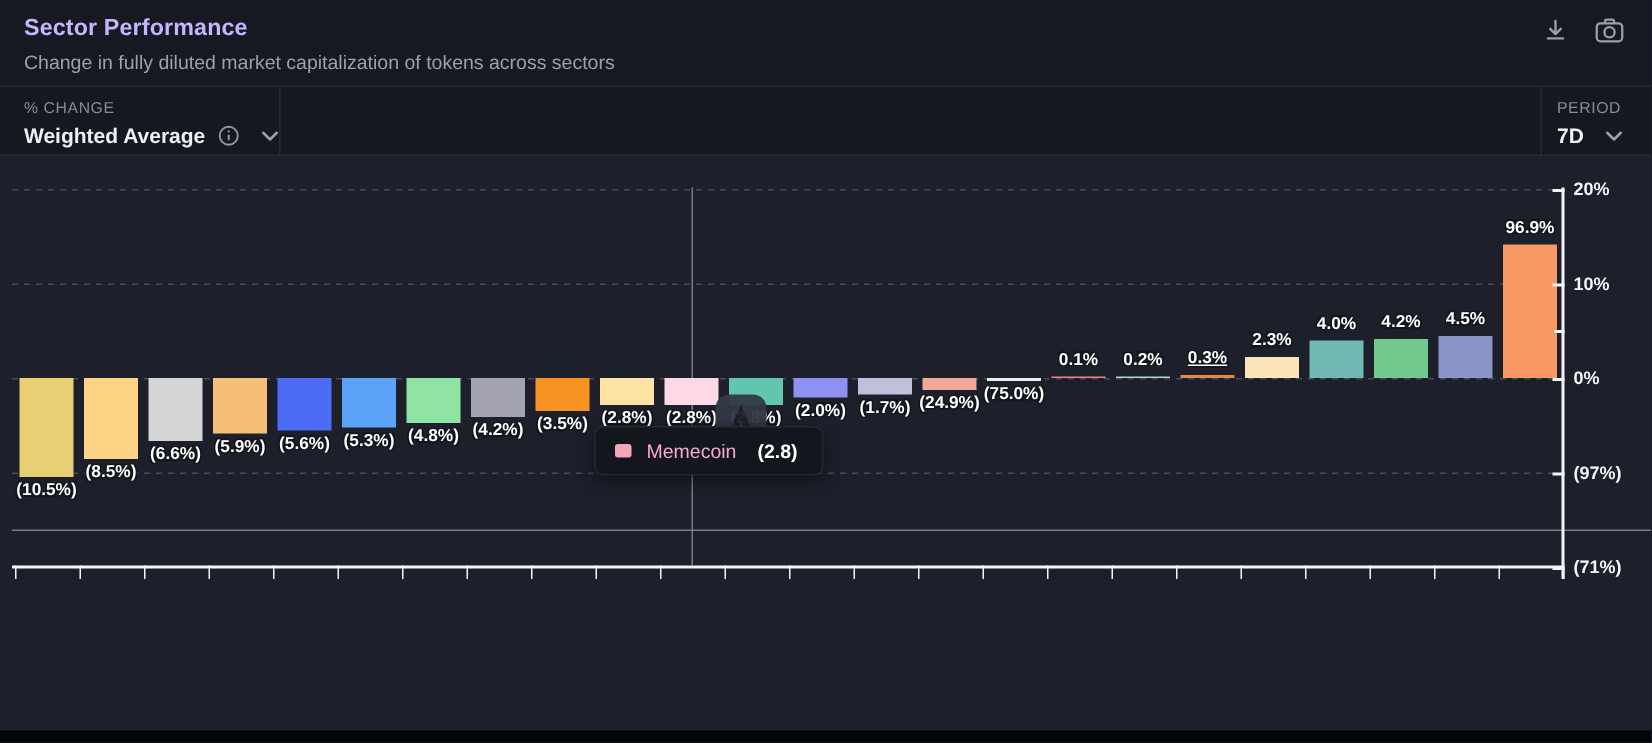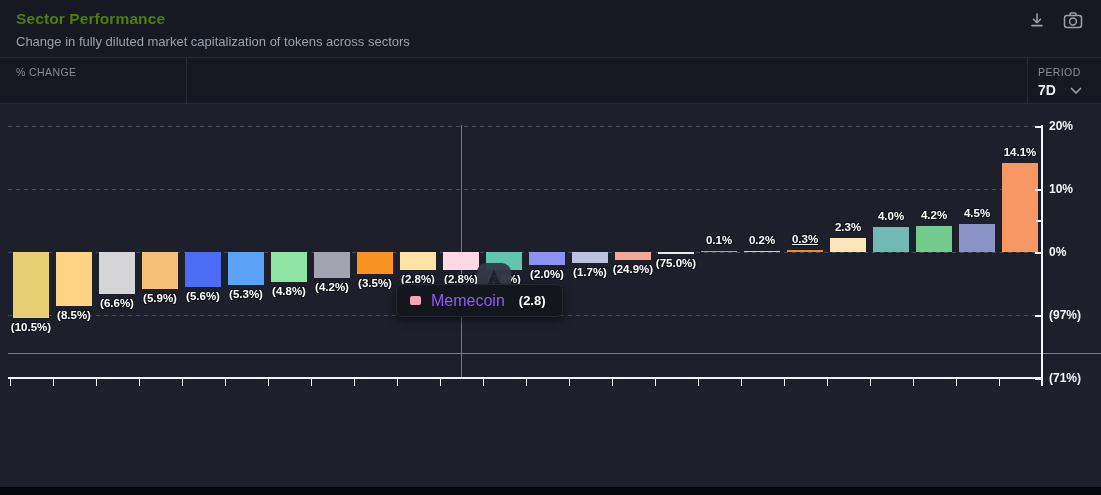--- a/index.html
+++ b/index.html
@@ -15,7 +15,7 @@
   .abs { position:absolute; }
 
   
-  .hdr-title { left:16px; top:10px; font-size:15.5px; font-weight:bold; color:#4d7c0f; letter-spacing:.1px; }
+  .hdr-title { left:16px; top:10px; font-size:15.5px; font-weight:bold; color:#c4b5fd; letter-spacing:.1px; }
   .hdr-sub   { left:16px; top:34px; font-size:13px; color:#99a1ad; }
   .hdr-icon  { top:10px; width:26px; height:24px; display:flex; align-items:center; justify-content:center; cursor:pointer; border-radius:4px; }
 

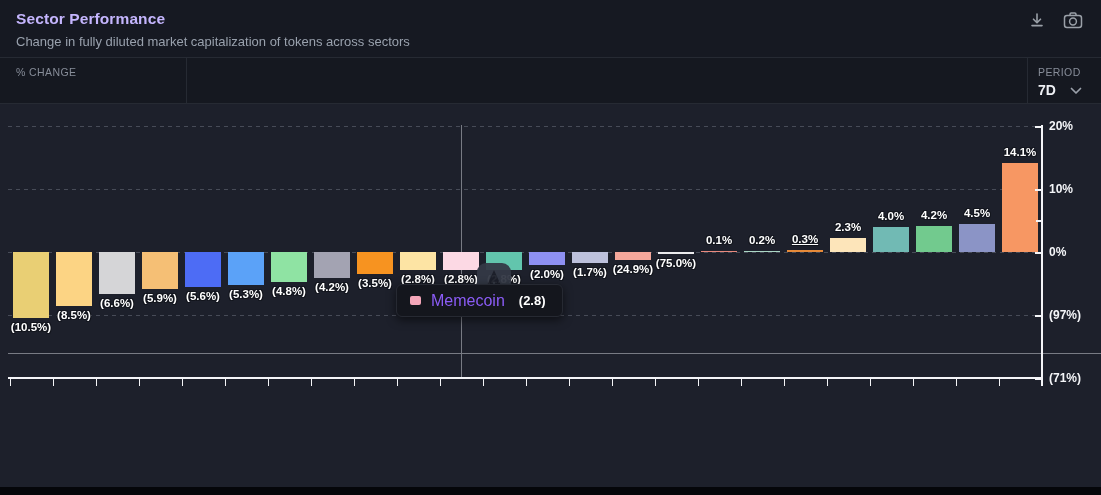--- a/index.html
+++ b/index.html
@@ -80,6 +80,21 @@
 
 <div class="abs ctrlbar">
   <div class="ctrl-label" style="left:16px; top:8px;">% CHANGE</div>
+  <div class="ctrl-value" style="left:16px; top:24px;">
+    <span>Weighted Average</span>
+    <span style="display:inline-flex;">
+      <svg width="15" height="15" viewBox="0 0 15 15" fill="none">
+        <circle cx="7.5" cy="7.5" r="6" stroke="#8f95a0" stroke-width="1.3"></circle>
+        <rect x="6.8" y="6.6" width="1.4" height="4" rx=".7" fill="#8f95a0"></rect>
+        <rect x="6.8" y="3.9" width="1.4" height="1.5" rx=".7" fill="#8f95a0"></rect>
+      </svg>
+    </span>
+    <span class="chev">
+      <svg width="12" height="8" viewBox="0 0 12 8" fill="none">
+          <path d="M1.5 1.5 6 6l4.5-4.5" stroke="#9aa0aa" stroke-width="1.7" stroke-linecap="round" stroke-linejoin="round"></path>
+        </svg>
+    </span>
+  </div>
   <div class="ctrl-sep" style="left:186px;"></div>
   <div class="ctrl-sep" style="left:1027px;"></div>
   <div class="ctrl-label" style="left:1038px; top:8px;">PERIOD</div>

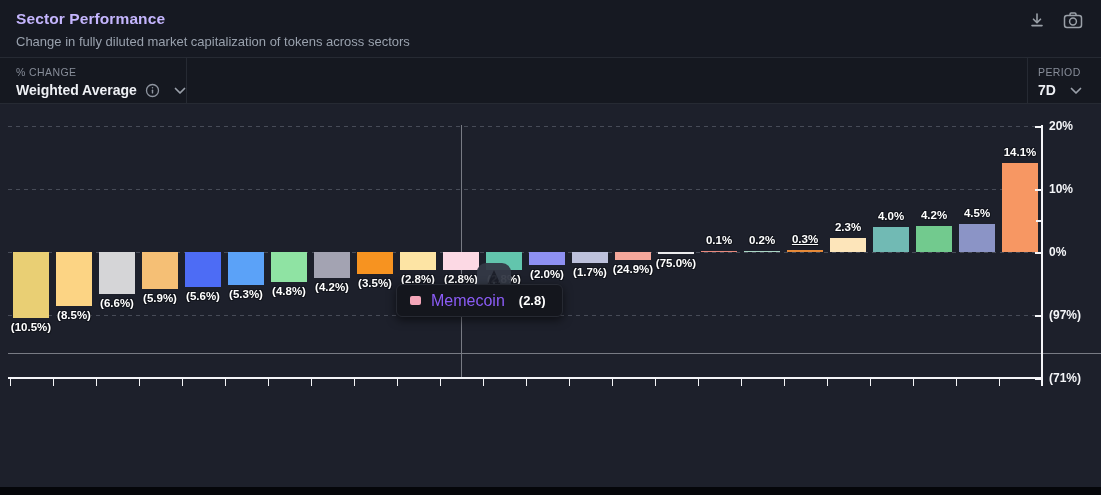--- a/index.html
+++ b/index.html
@@ -168,7 +168,7 @@
     <div class="bar" style="left: 959px; top: 224px; width: 36px; height: 28px; background: rgb(139, 148, 198);"></div>
     <div class="vlabel" style="left: 945px; top: 207px;">4.5%</div>
     <div class="bar" style="left: 1002px; top: 163px; width: 36px; height: 89px; background: rgb(247, 151, 99);"></div>
-    <div class="vlabel" style="left: 988px; top: 146px;">14.1%</div>
+    <div class="vlabel" style="left: 988px; top: 146px;">96.9%</div>
   </div>
 <div class="abs" id="axis-layer">
     <div class="axis" style="left: 8px; top: 377px; width: 1034px; height: 2px;"></div>

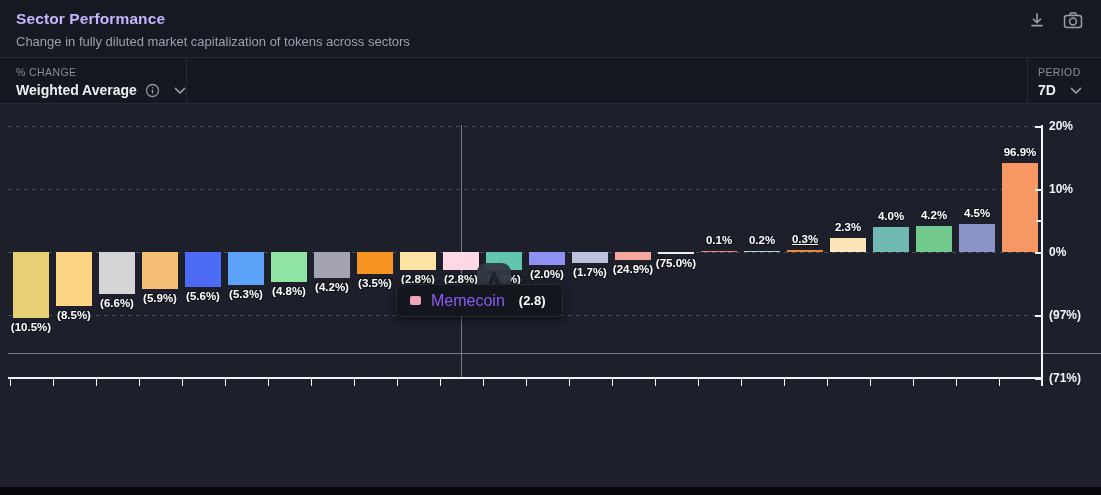--- a/index.html
+++ b/index.html
@@ -48,7 +48,7 @@
              background:#14161d; border:1px solid #262932; border-radius:6px;
              box-shadow:0 3px 10px rgba(0,0,0,.55); z-index:40; }
   #tooltip .swatch { width:11px; height:9px; border-radius:2px; margin-right:10px; }
-  #tooltip .tname { font-size:16px; color:#8b5cf6; }
+  #tooltip .tname { font-size:13px; color:#f9a8d4; }
   #tooltip .tval  { font-size:13px; font-weight:bold; color:#fff; margin-left:14px; }
 
   #bottom-strip { left:0; top:487px; width:1101px; height:8px; background:#05060a; }

